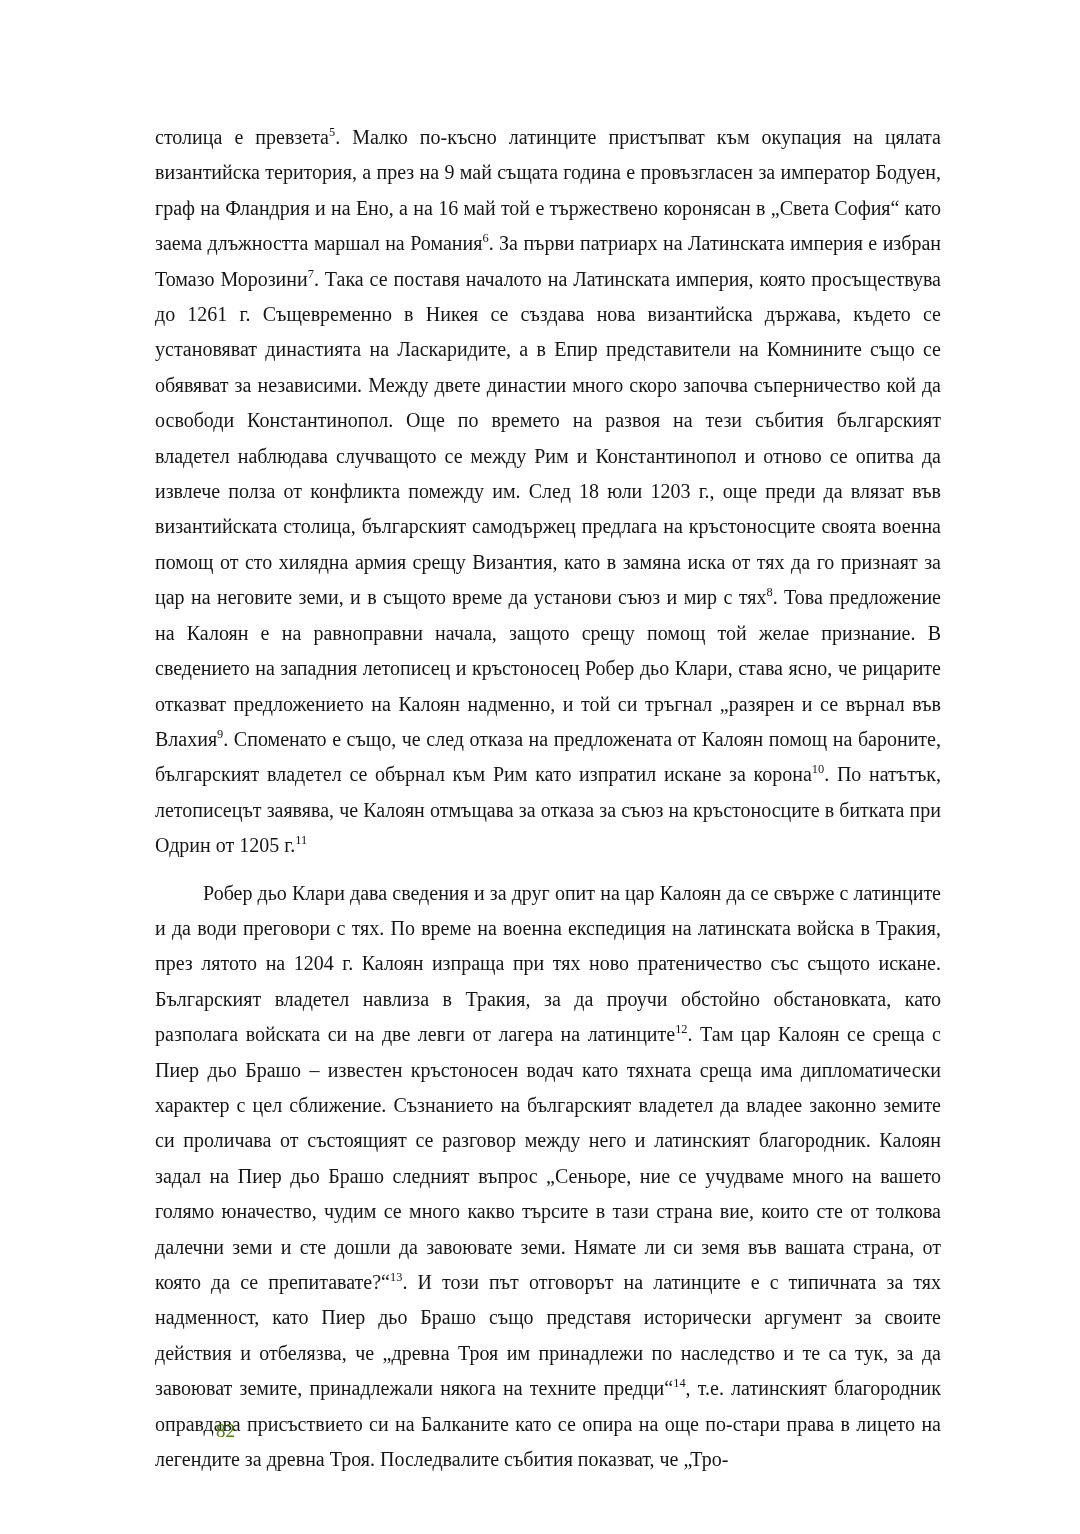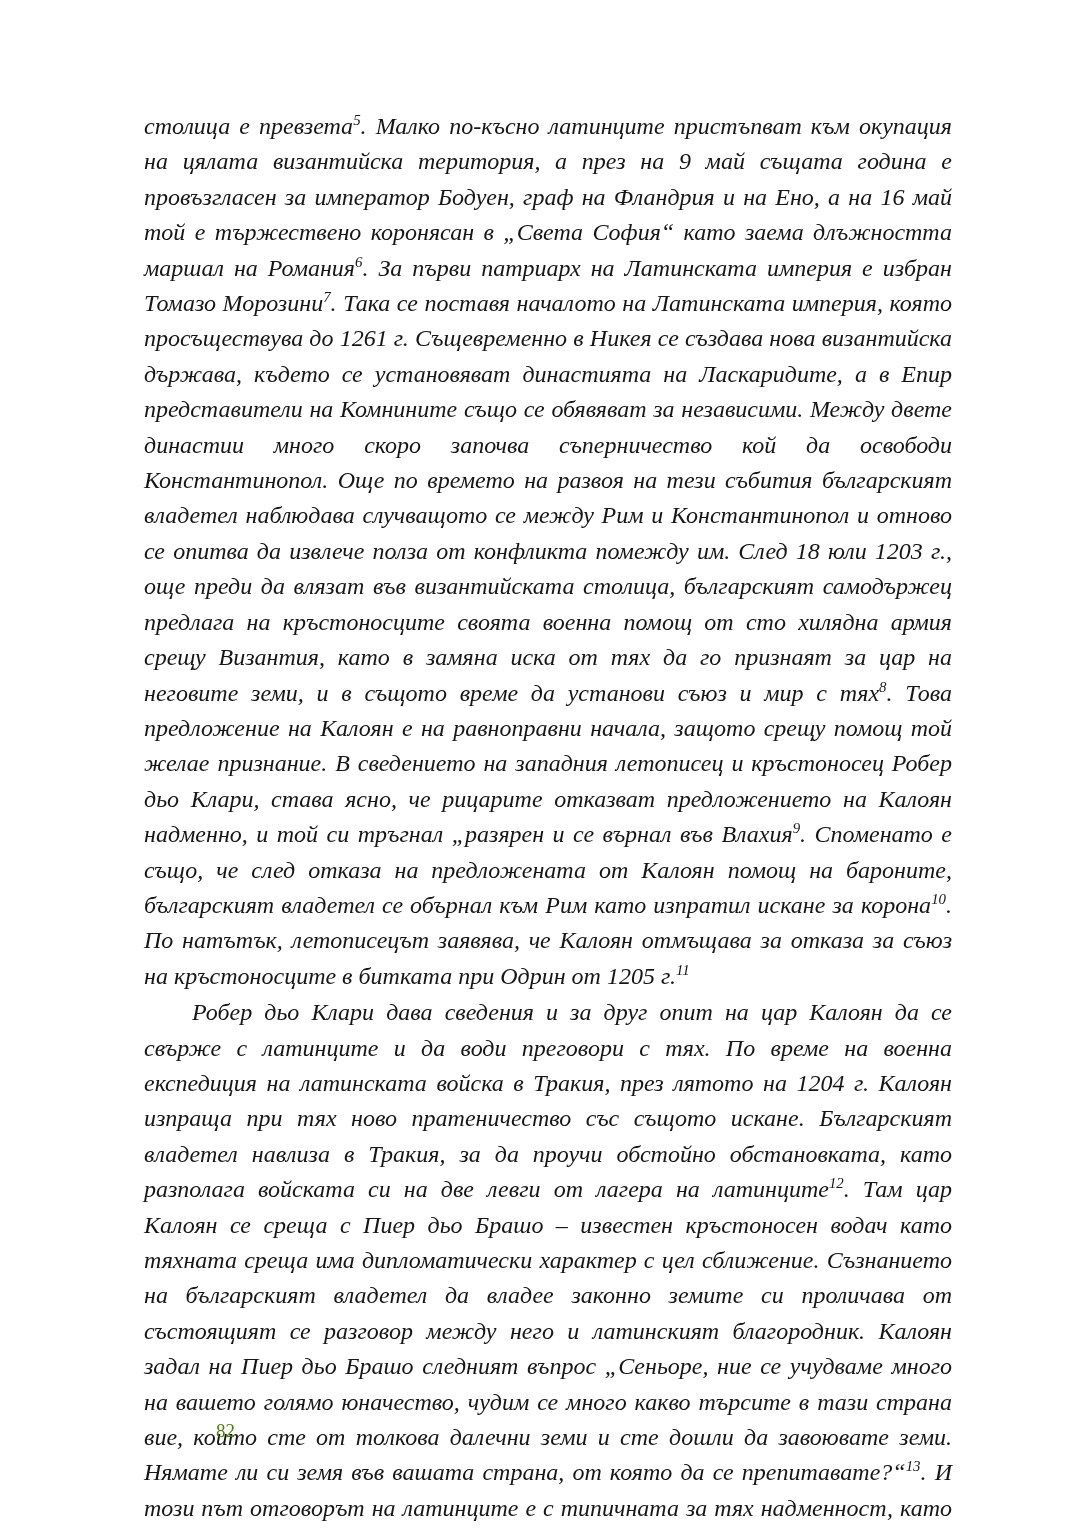--- a/index.html
+++ b/index.html
@@ -24,14 +24,13 @@
     width: 810px;
   }
   .para {
-    margin: 1px;
-    font-size: 24px;
+    margin: 12px;
+    font-size: 20px;
     line-height: 35.4px;
     text-align: justify;
     text-justify: inter-word;
     hyphens: manual;
     color: #161616;
-    font-style: italic;
   }
   .para.indent {
     text-indent: 48px;

